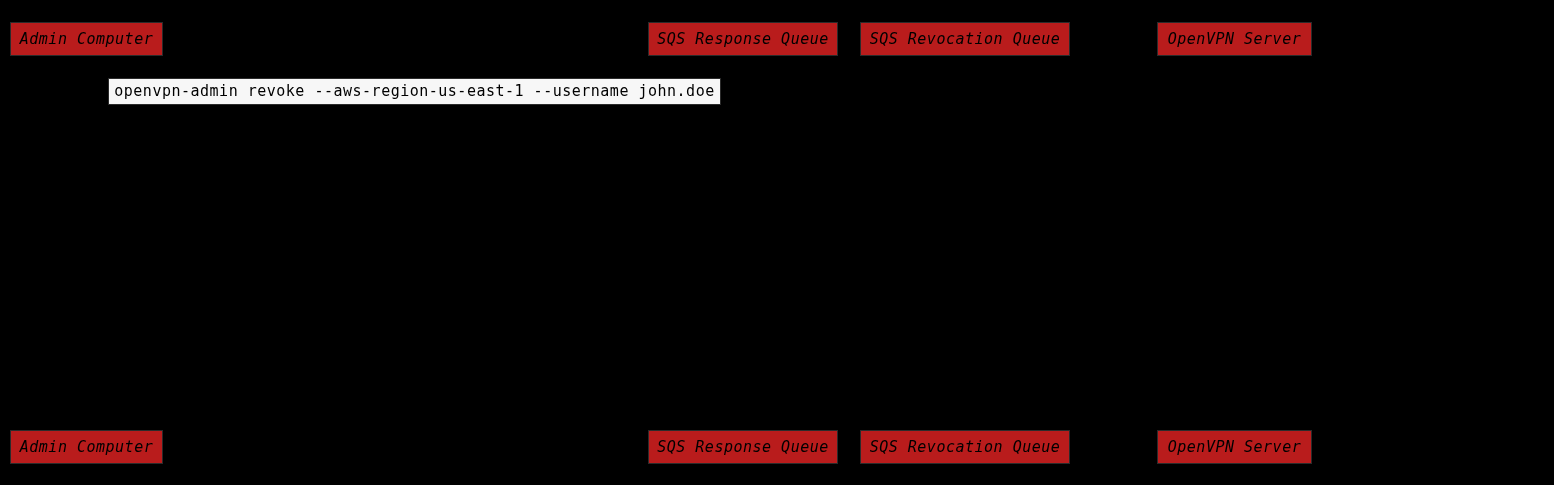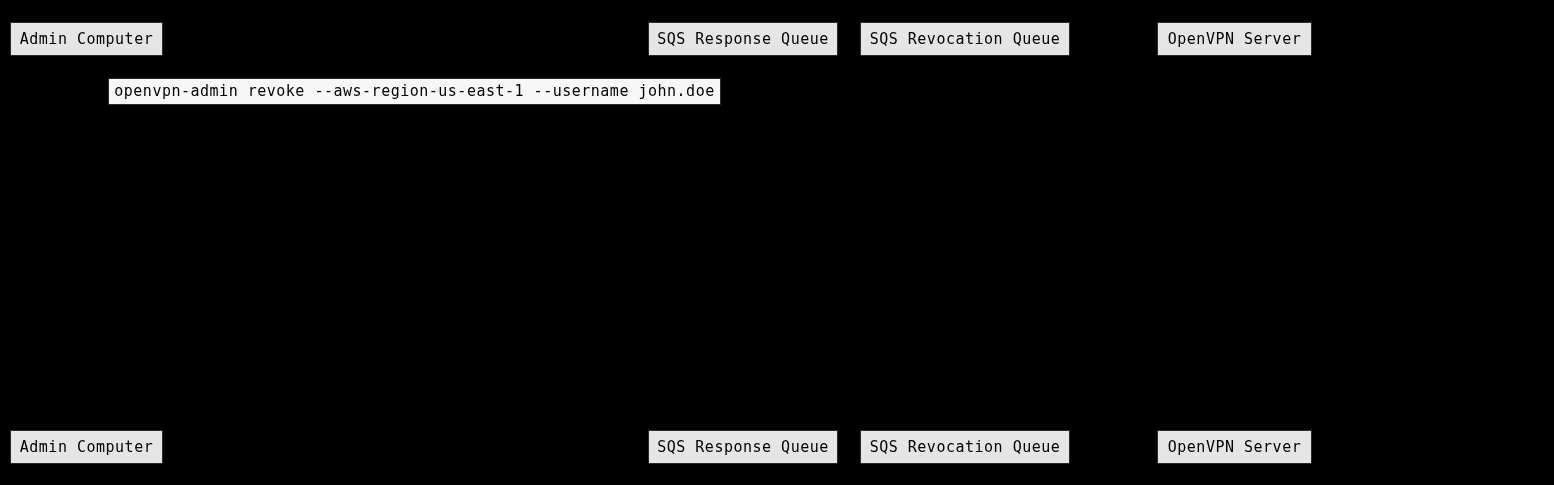--- a/index.html
+++ b/index.html
@@ -18,7 +18,7 @@
   }
   .participant-box {
     position: absolute;
-    background: #e5e5e5;
+    background: #b91c1c;
     border: 1px solid #2b2b2b;
     box-sizing: border-box;
     color: #000000;
@@ -30,6 +30,7 @@
     justify-content: center;
     white-space: nowrap;
     user-select: none;
+    font-style: italic;
   }
   .message-box {
     position: absolute;

